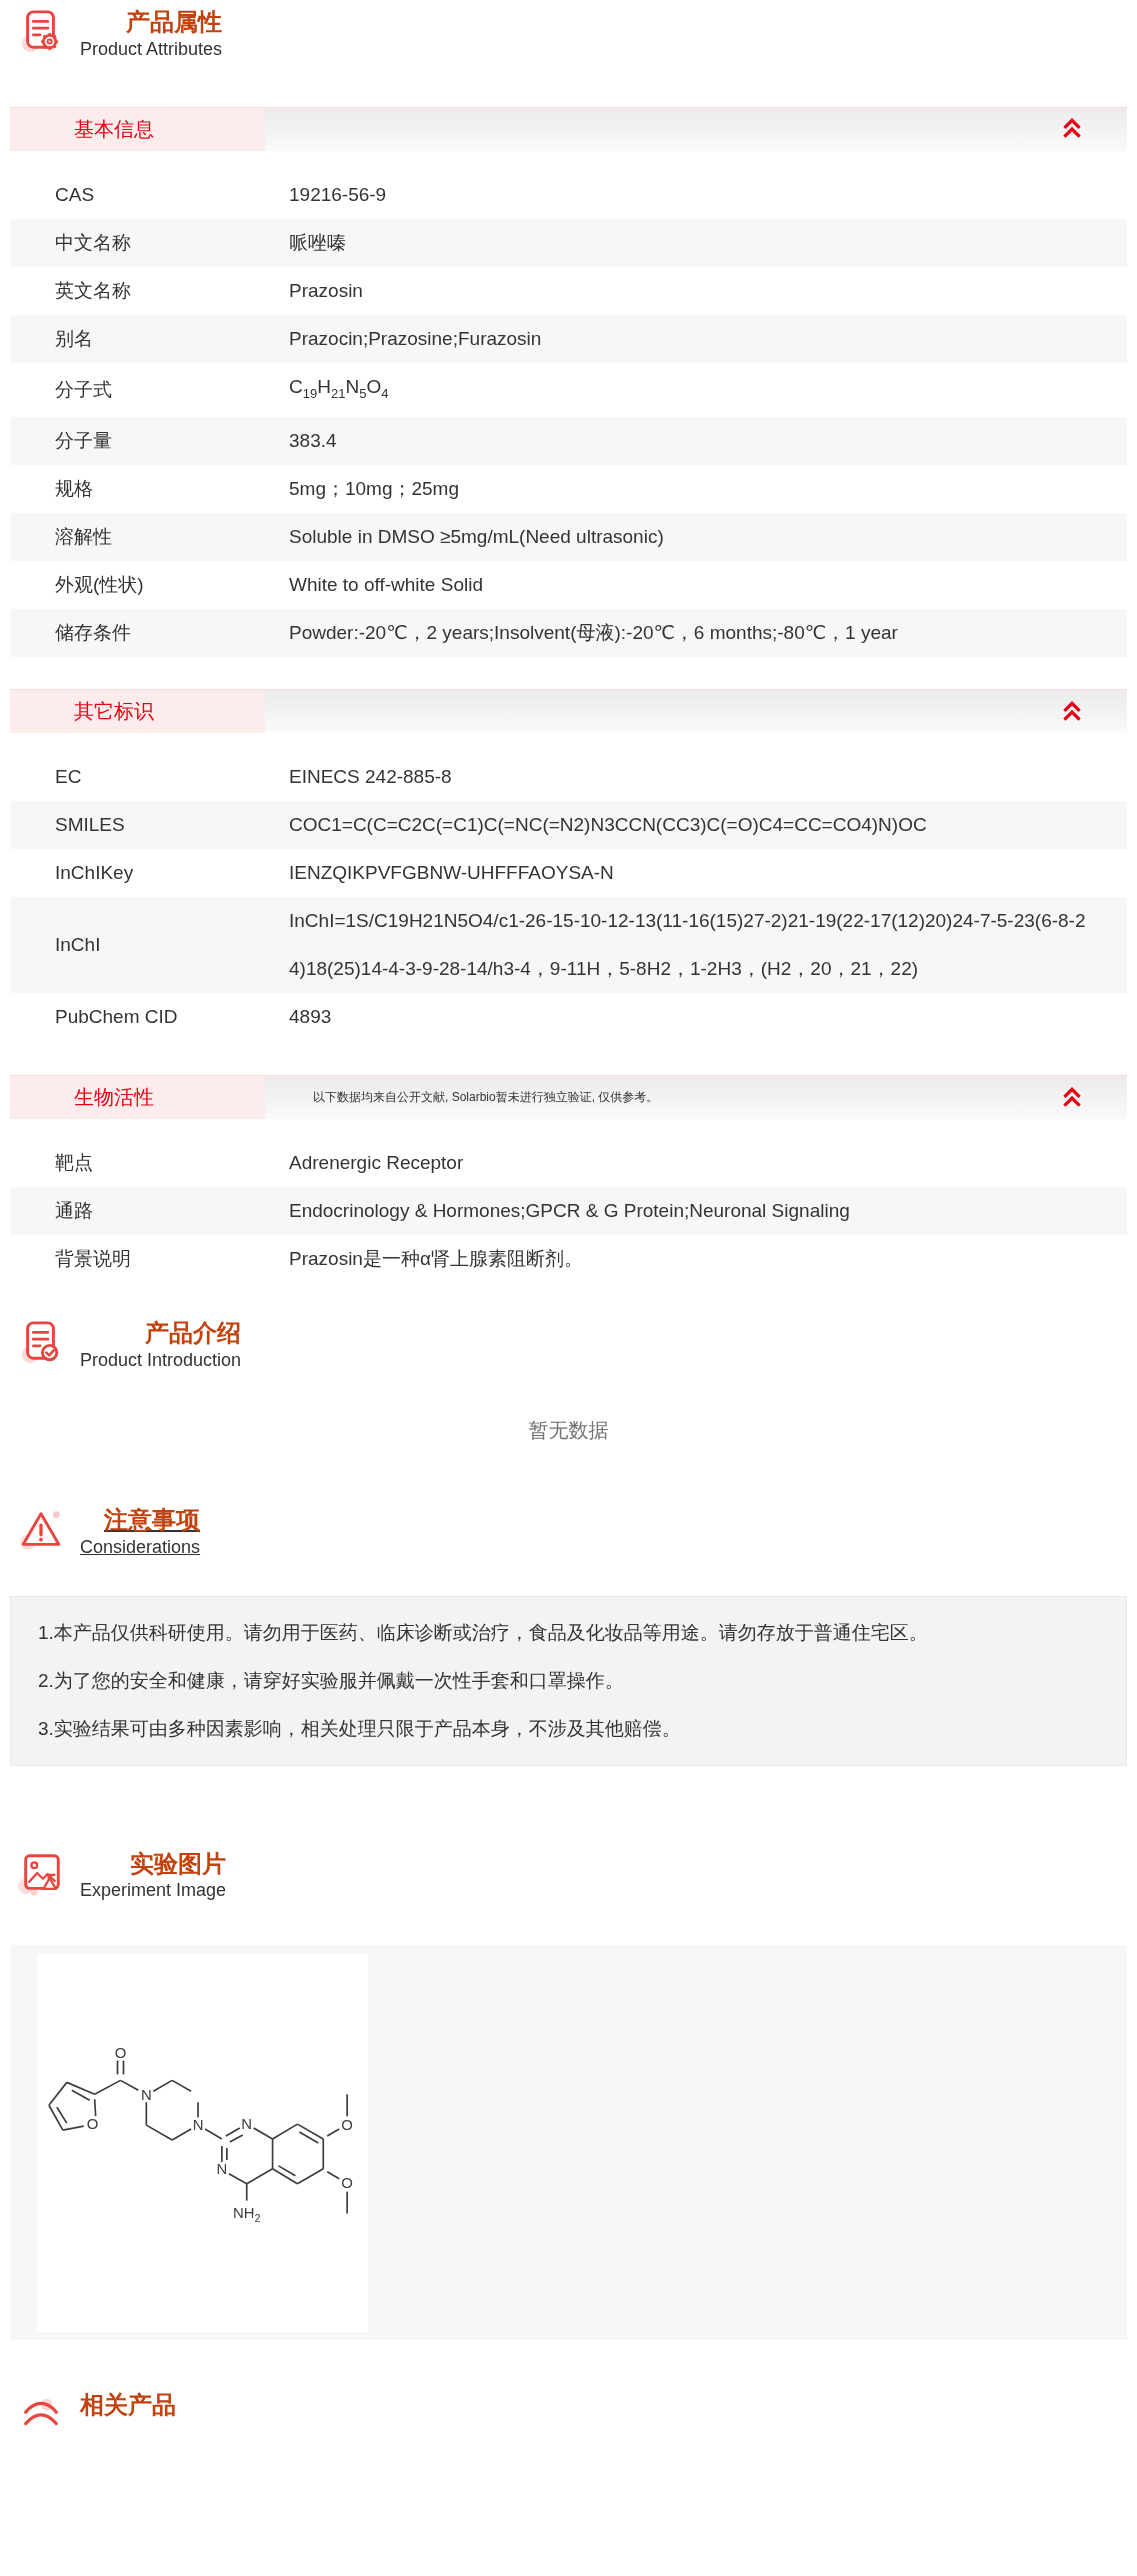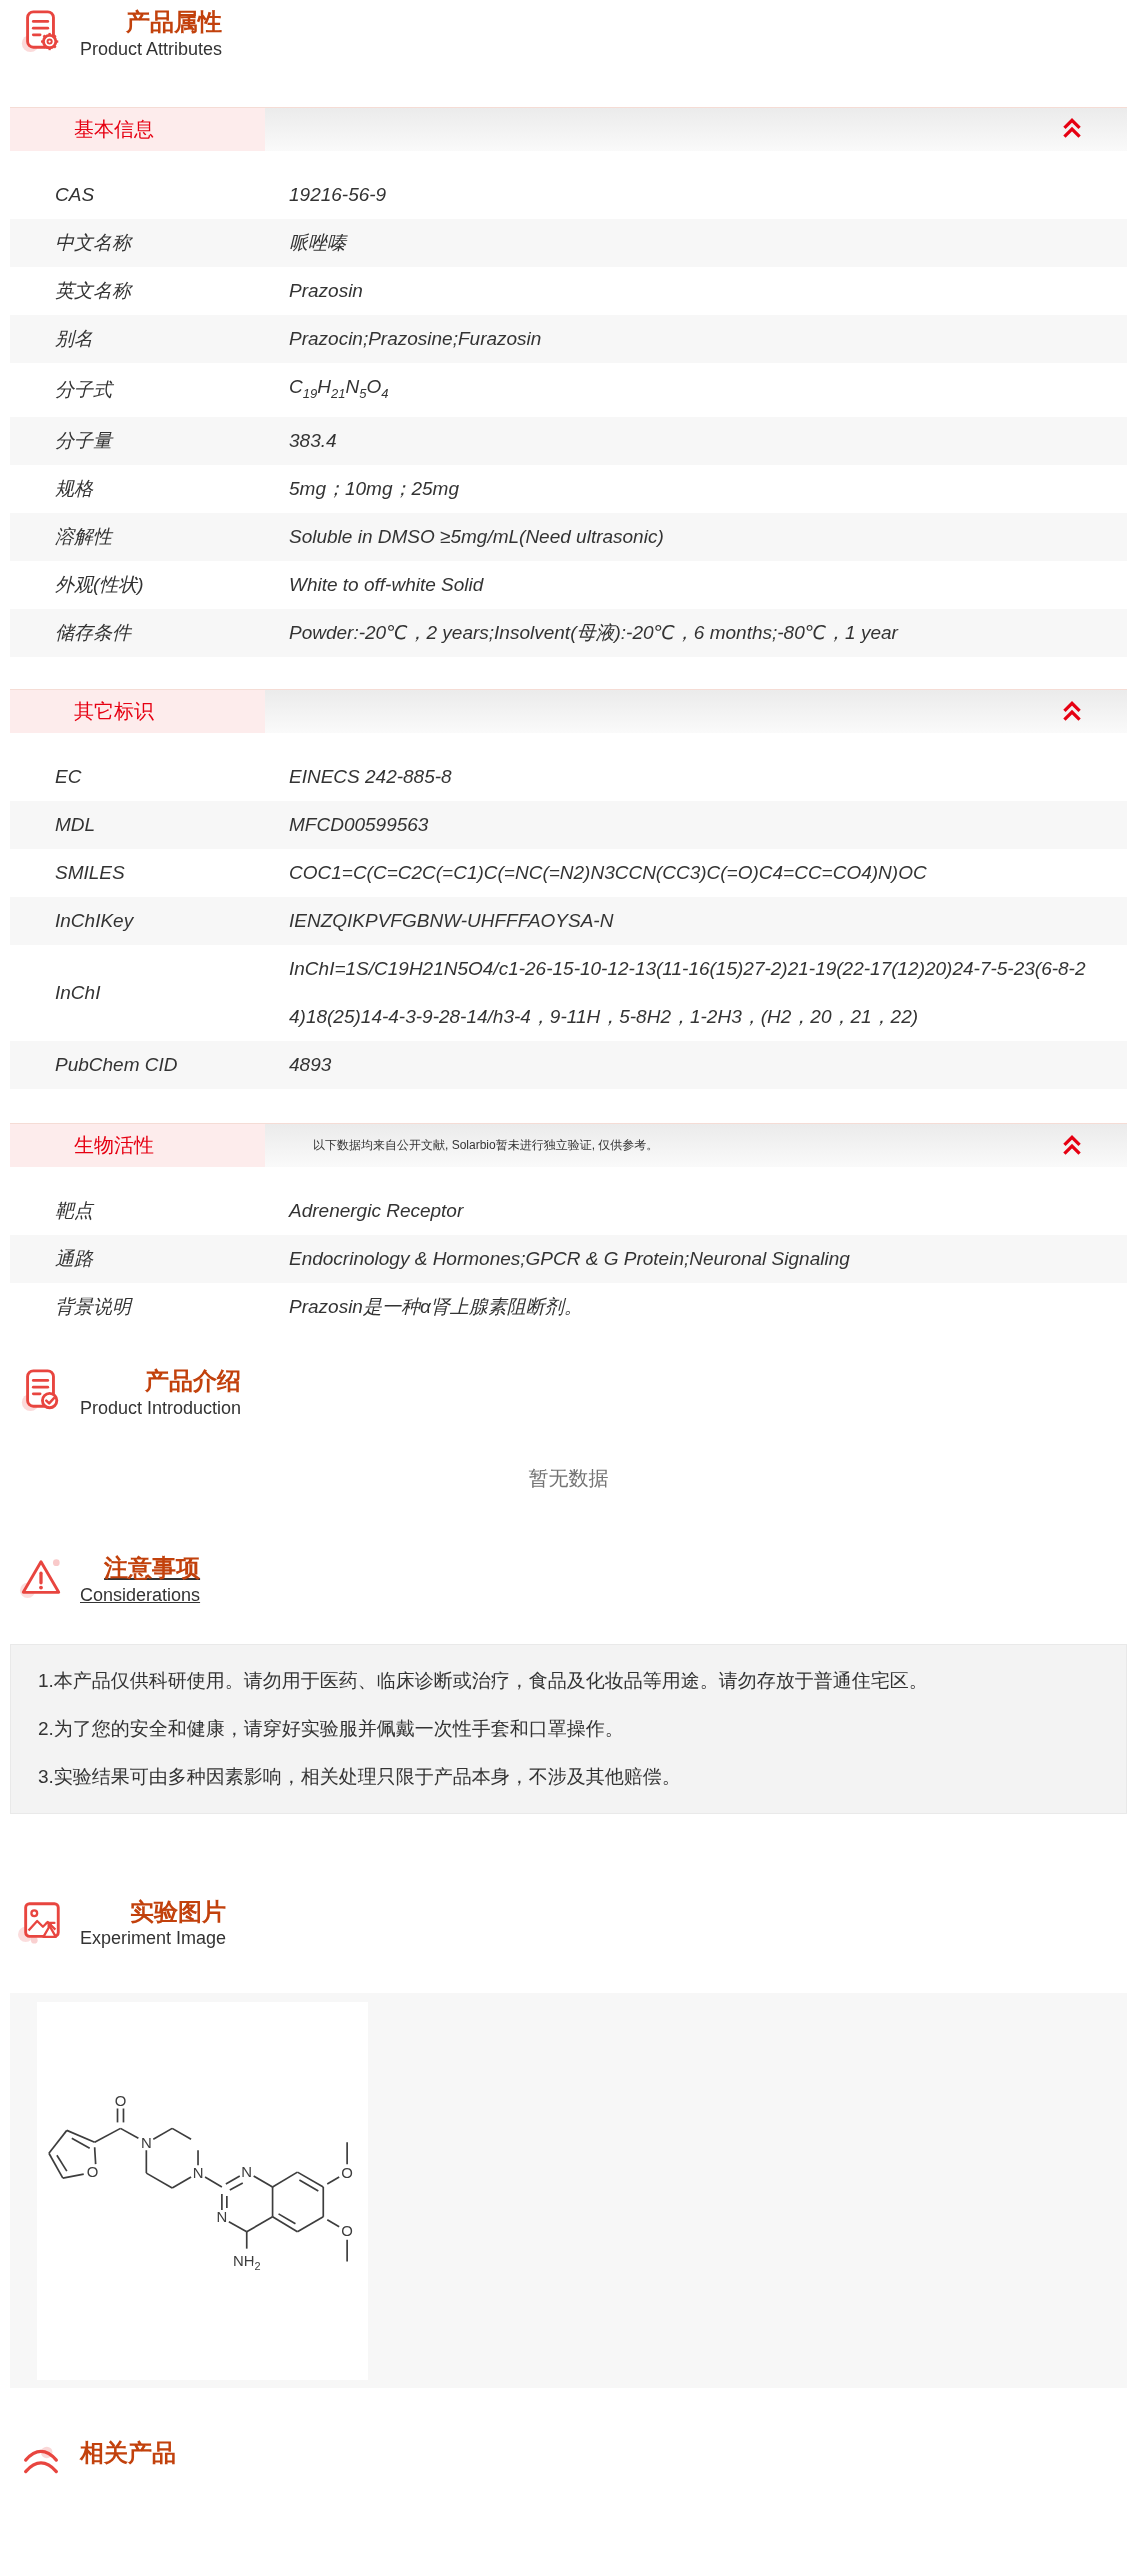--- a/index.html
+++ b/index.html
@@ -25,7 +25,7 @@
                width:26px; height:26px; background:none; border:none; cursor:pointer; }
 
   
-  .rows { margin-top:20px;font-style:italic; }
+  .rows { margin-top:20px; }
   .row { display:flex; align-items:center; min-height:48px; padding-left:45px; font-size:19px; }
   .row:nth-child(even) { background:#f7f7f7; }
   .row .lbl { width:234px; flex:none; color:#333; }

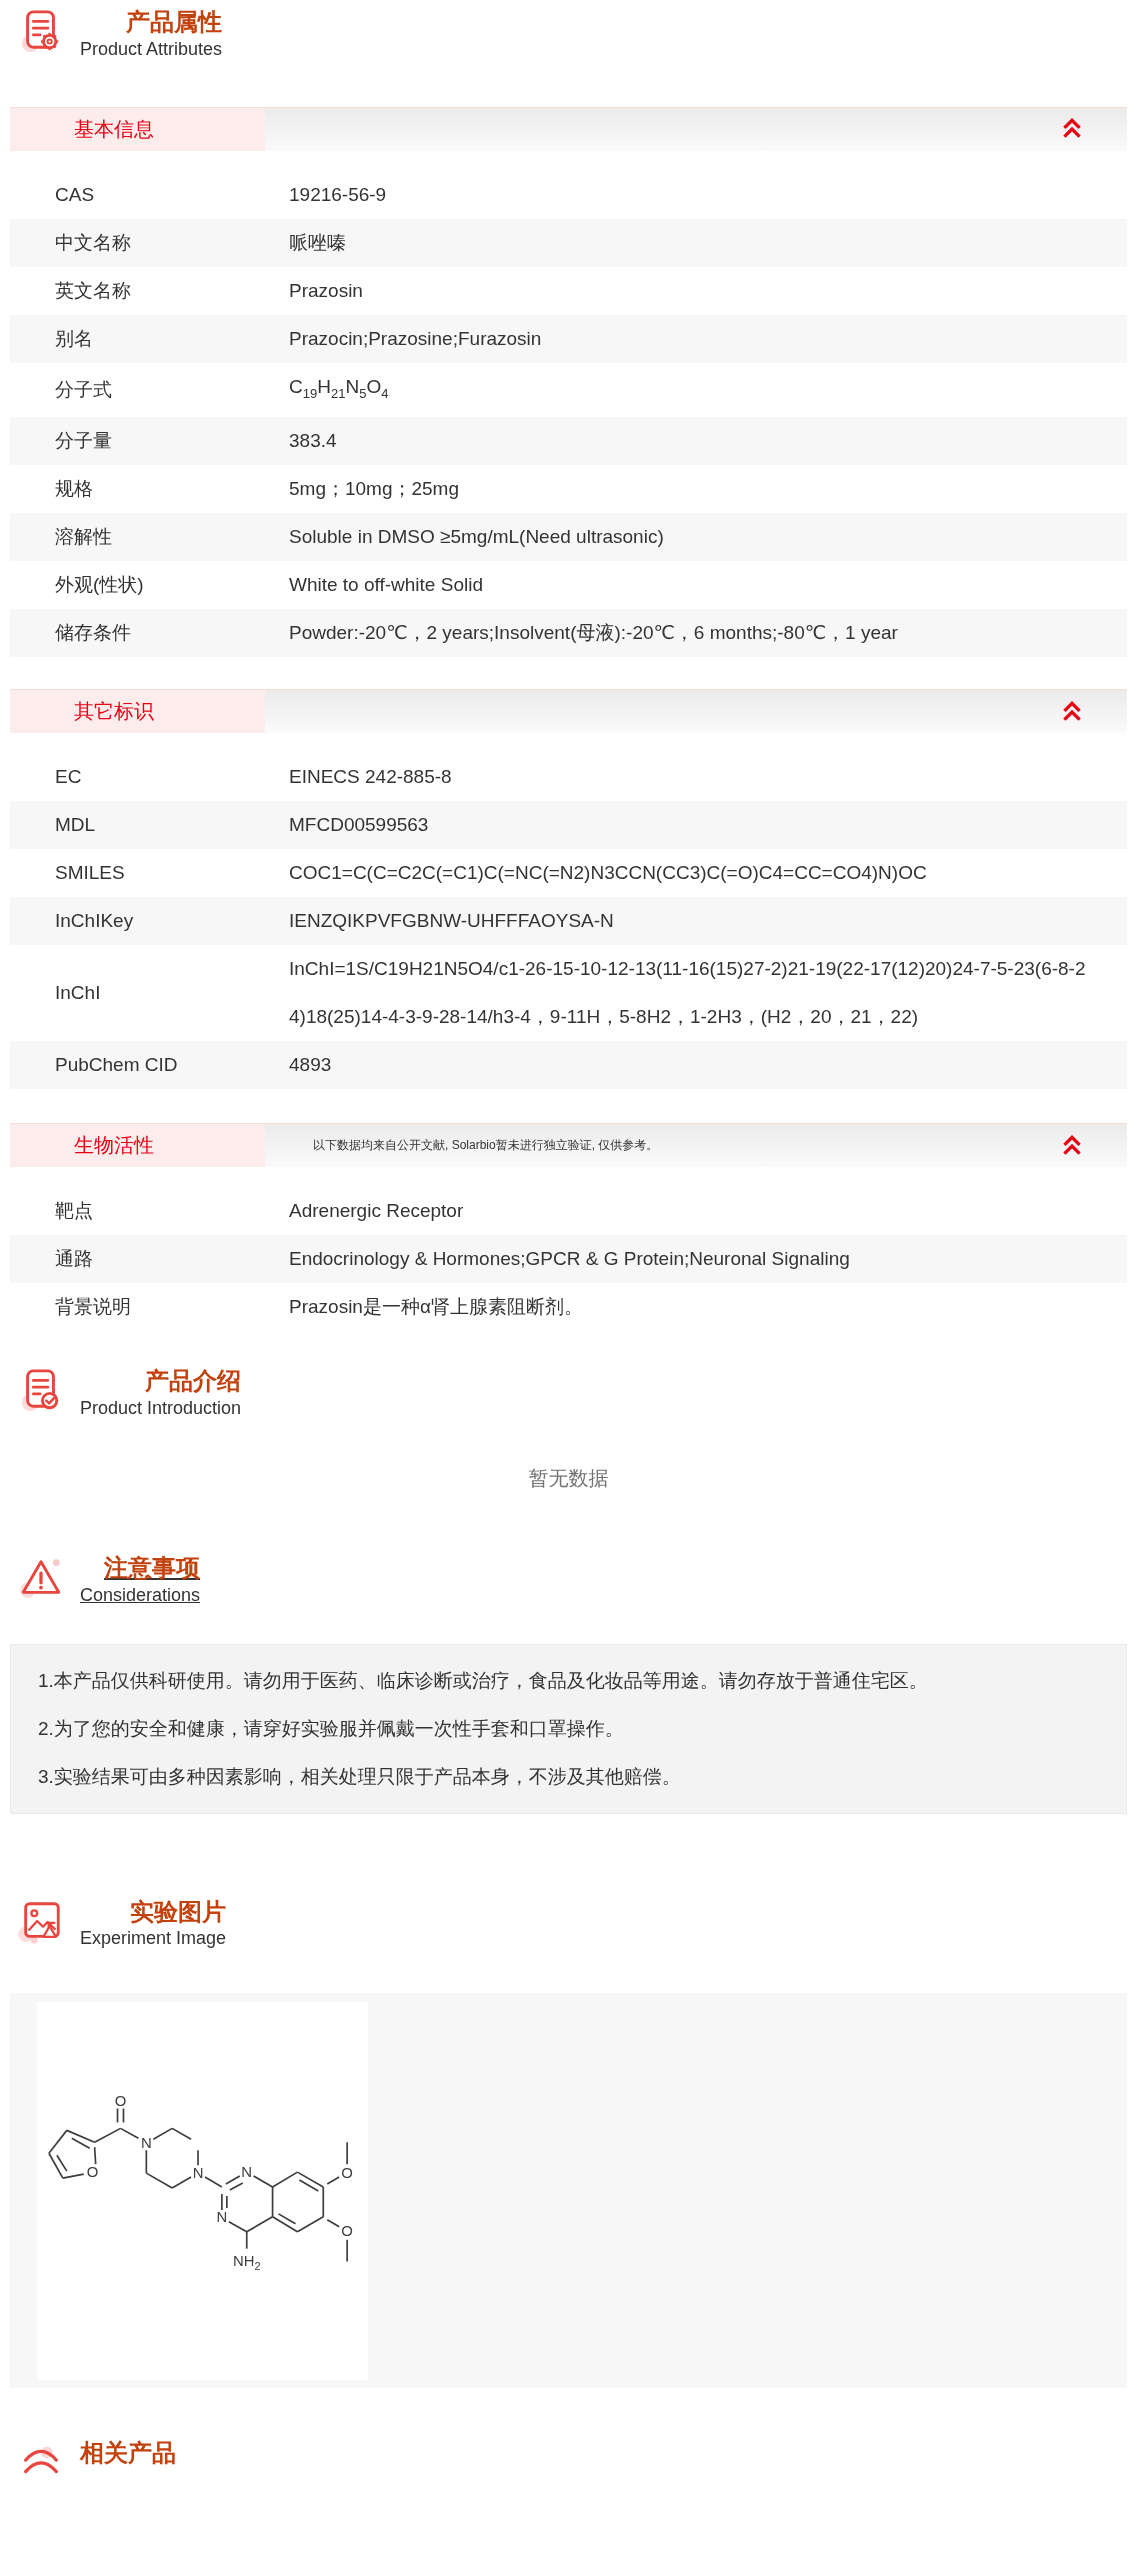--- a/index.html
+++ b/index.html
@@ -153,10 +153,6 @@
         <div class="val">EINECS 242-885-8</div>
       </div>
       <div class="row">
-        <div class="lbl">MDL</div>
-        <div class="val">MFCD00599563</div>
-      </div>
-      <div class="row">
         <div class="lbl">SMILES</div>
         <div class="val">COC1=C(C=C2C(=C1)C(=NC(=N2)N3CCN(CC3)C(=O)C4=CC=CO4)N)OC</div>
       </div>

